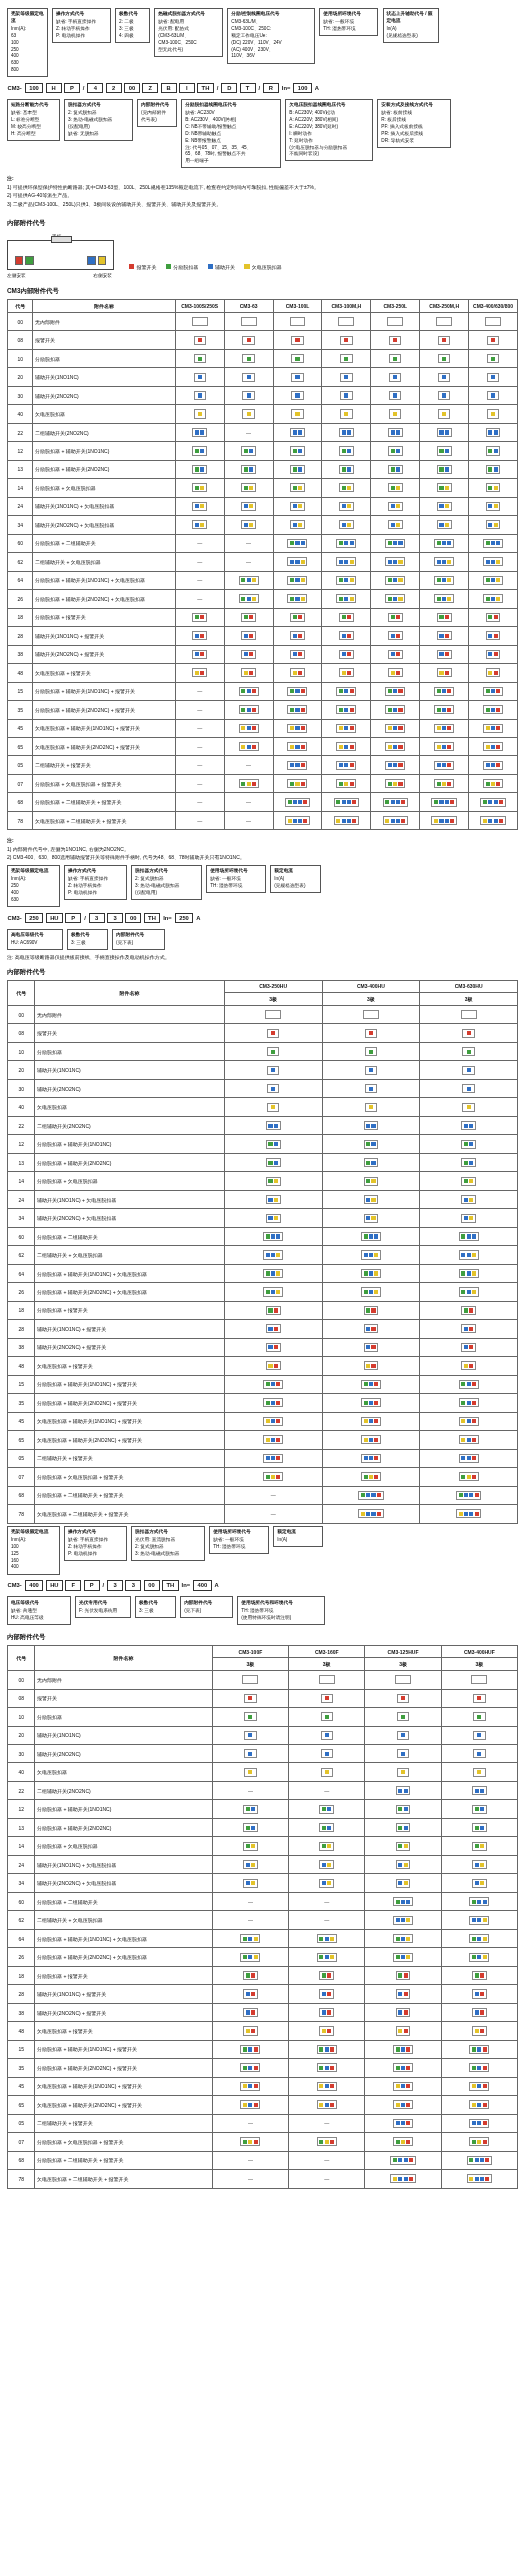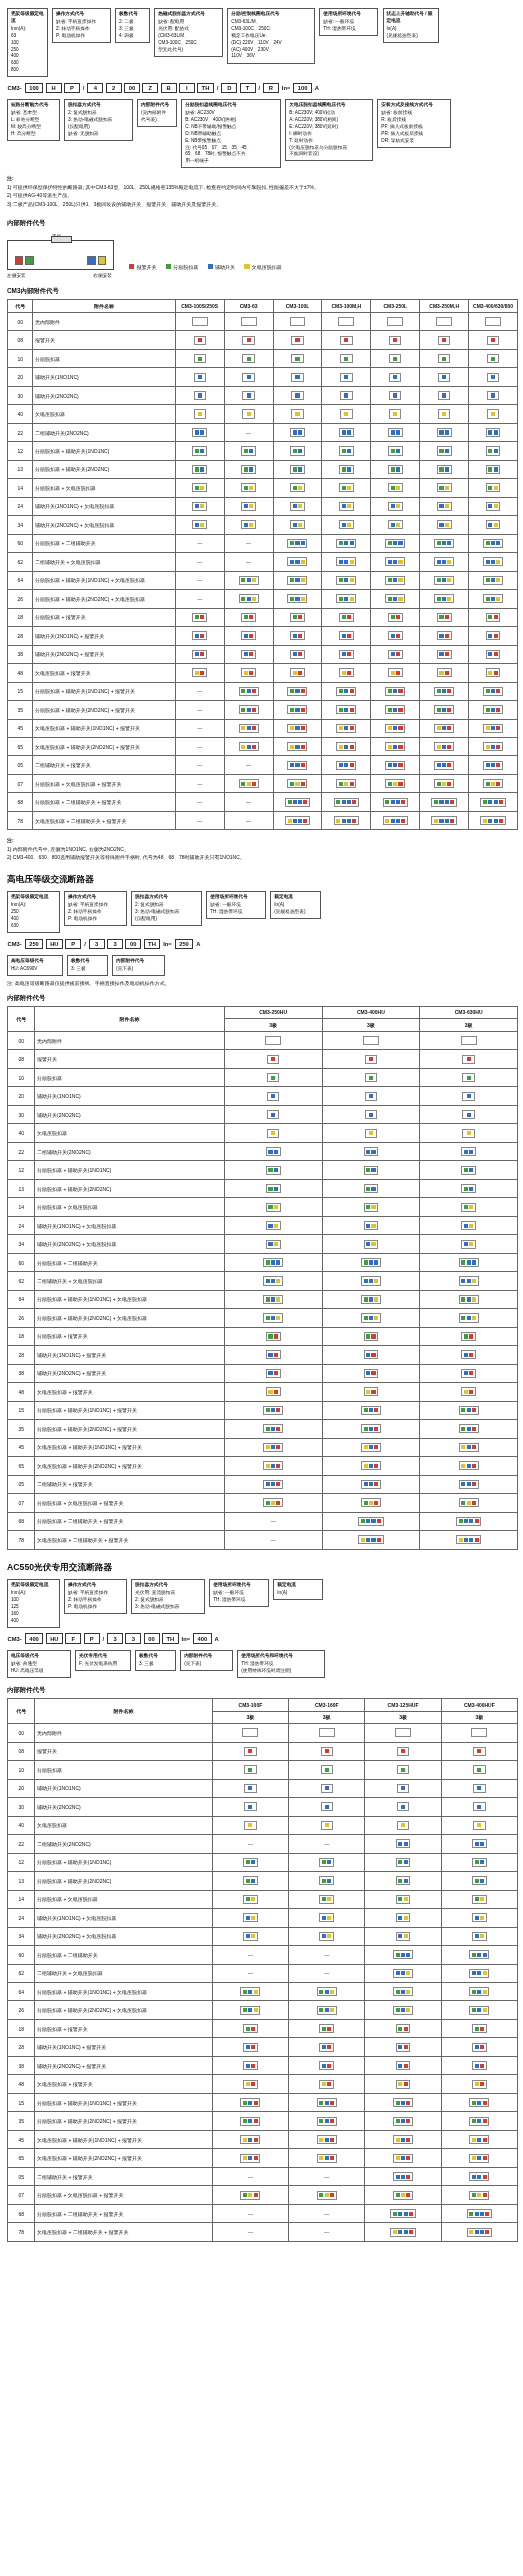--- a/index.html
+++ b/index.html
@@ -1115,7 +1115,6 @@
       </div>
   </div>
 
-  <div class="h1">高电压等级交流断路器</div>
   <div id="diagram2">
       <div class="box-row">
         <div class="spec-box" style="width: 53px;">

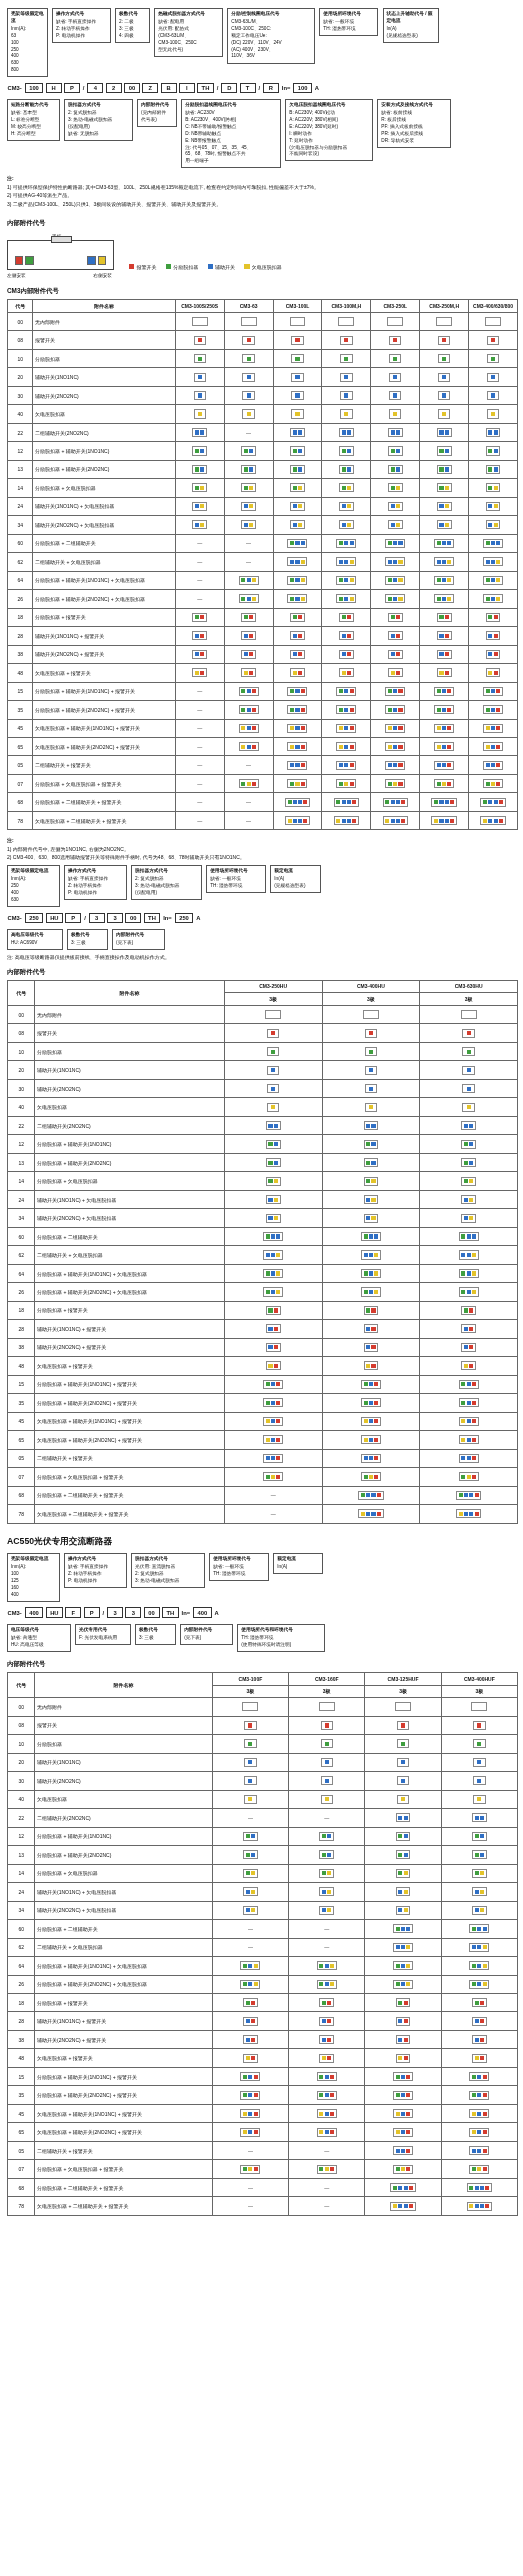--- a/index.html
+++ b/index.html
@@ -1656,7 +1656,6 @@
       </table>
     </div>
 
-  <div class="h1">AC550光伏专用交流断路器</div>
   <div id="diagram3">
       <div class="box-row">
         <div class="spec-box" style="width: 53px;">

